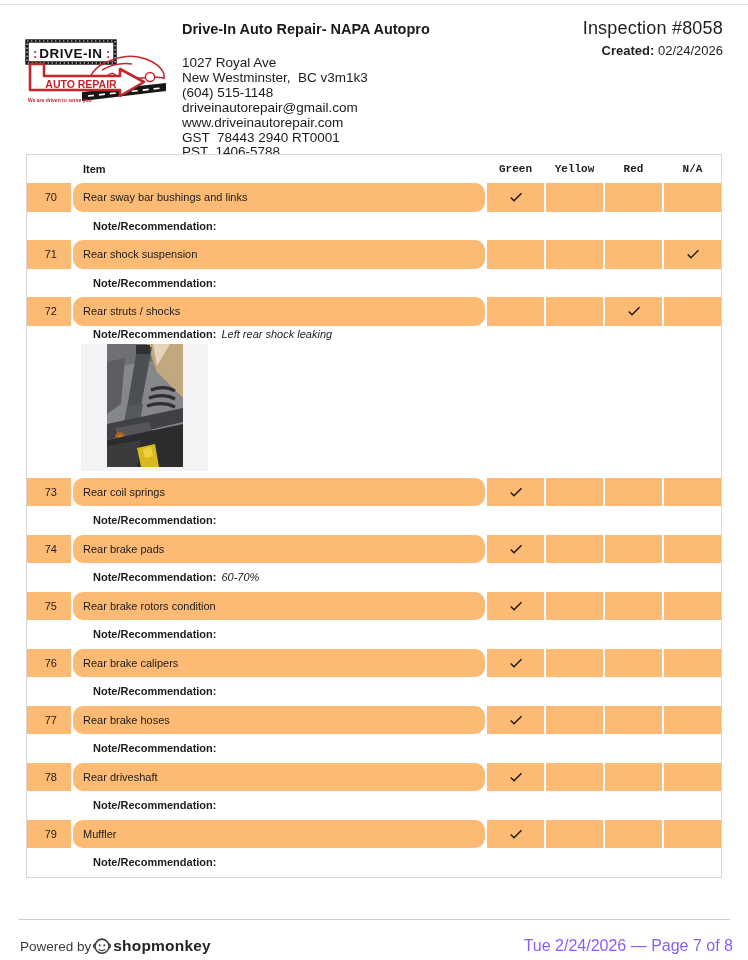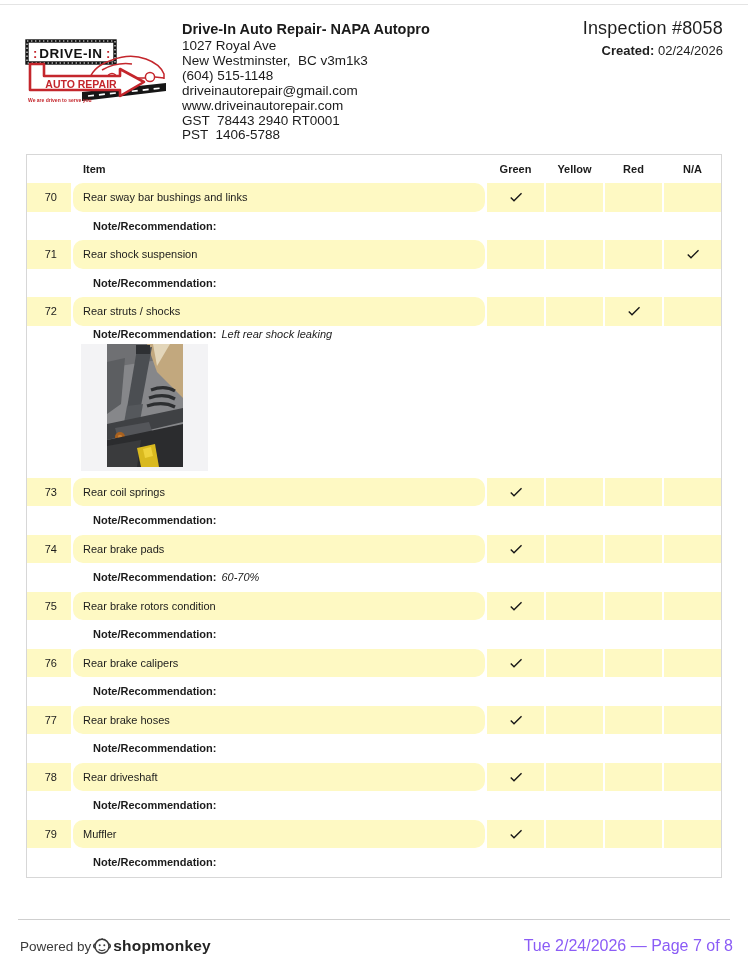--- a/index.html
+++ b/index.html
@@ -14,7 +14,7 @@
   .logo-wrap { position:absolute; left:24px; top:38px; width:142px; height:68px; }
   .company { position:absolute; left:182px; top:21px; font-size:13.5px; line-height:14.9px; color:#1b1b1b; }
   .company .line { white-space:pre; }
-  .company .name { font-weight:bold; font-size:14.5px; line-height:16px; margin-bottom:2px; }
+  .company .name { font-weight:bold; font-size:14.5px; line-height:16px; margin-bottom:19px; }
   .insp { position:absolute; right:25px; top:18px; text-align:right; }
   .insp-title { font-size:18px; font-weight:400; color:#1e1e1e; letter-spacing:.2px; }
   .insp-created { font-size:13px; margin-top:4px; color:#1e1e1e; }

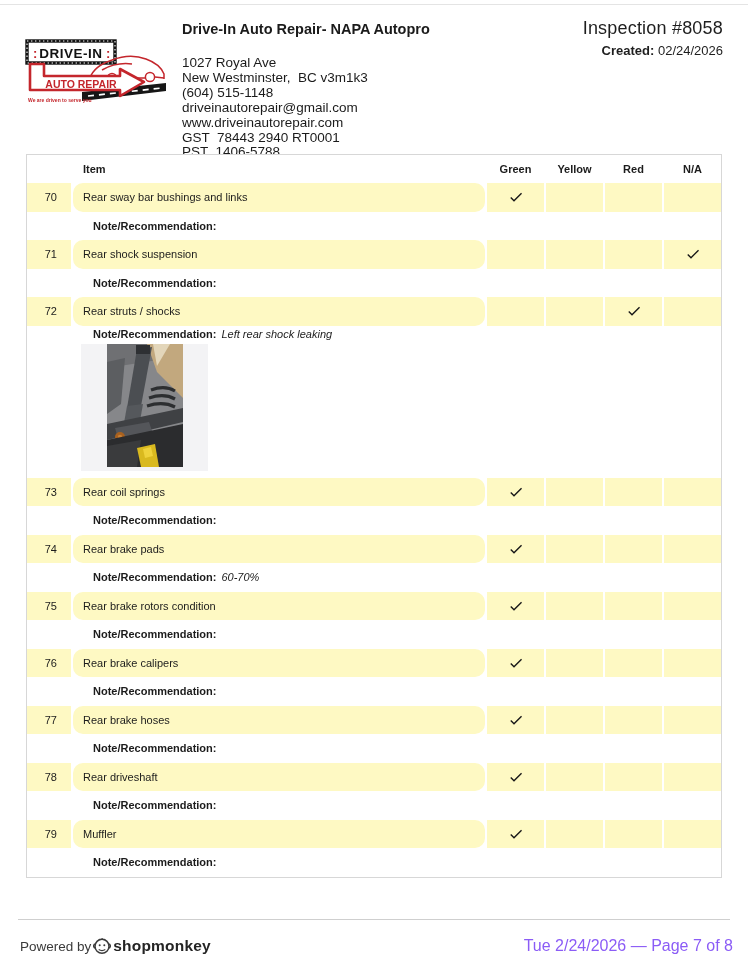--- a/index.html
+++ b/index.html
@@ -28,7 +28,7 @@
   .thead { display:flex; gap:2px; height:28px; align-items:center; font-weight:bold; background:#fff; }
   .c-num  { flex:0 0 44px; }
   .c-item { flex:1 1 auto; padding-left:10px; }
-  .c-status { flex:0 0 57px; display:flex; align-items:center; justify-content:center; }
+  .c-status { flex:0 0 57px; display:flex; align-items:center; justify-content:center;font-family:Liberation Mono, monospace; }
   .item-row { display:flex; gap:2px; height:28.5px; background:#fff; }
   .item-row .cell { background:#fef9c3; }
   .item-row .c-num { display:flex; align-items:center; justify-content:flex-end; padding-right:14px; }

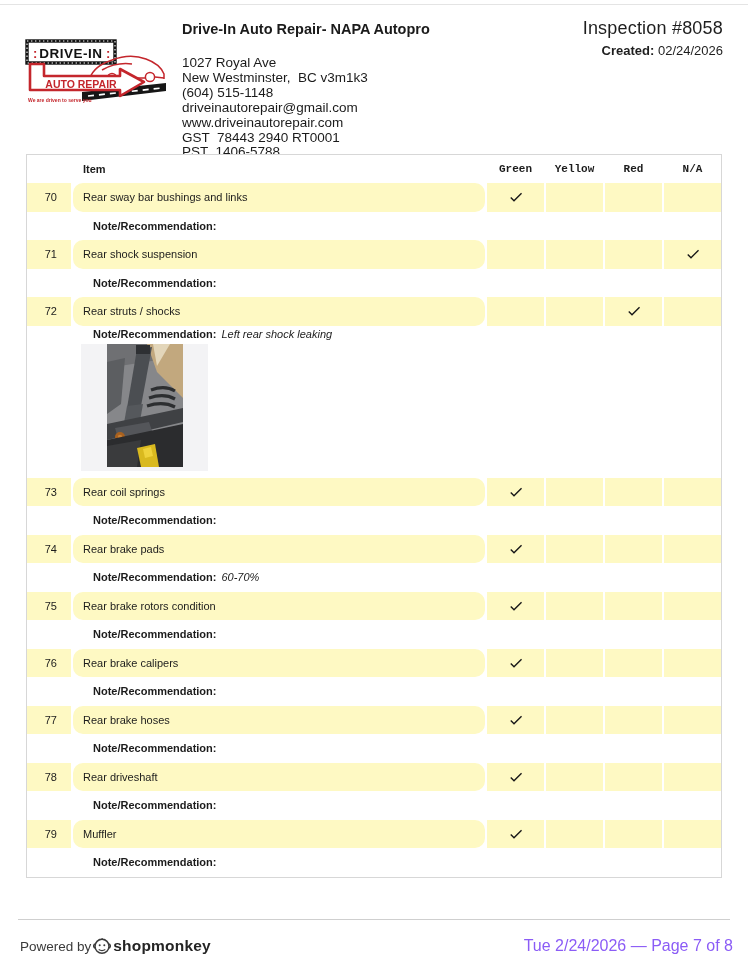--- a/index.html
+++ b/index.html
@@ -30,7 +30,7 @@
   .c-item { flex:1 1 auto; padding-left:10px; }
   .c-status { flex:0 0 57px; display:flex; align-items:center; justify-content:center;font-family:Liberation Mono, monospace; }
   .item-row { display:flex; gap:2px; height:28.5px; background:#fff; }
-  .item-row .cell { background:#fef9c3; }
+  .item-row .cell { background:#fdba74; }
   .item-row .c-num { display:flex; align-items:center; justify-content:flex-end; padding-right:14px; }
   .item-row .c-item { display:flex; align-items:center;border-radius:10px; }
   .note-row { background:#fff; min-height:28.5px; padding:0 0 0 54px; display:flex; flex-direction:column; justify-content:center; }

